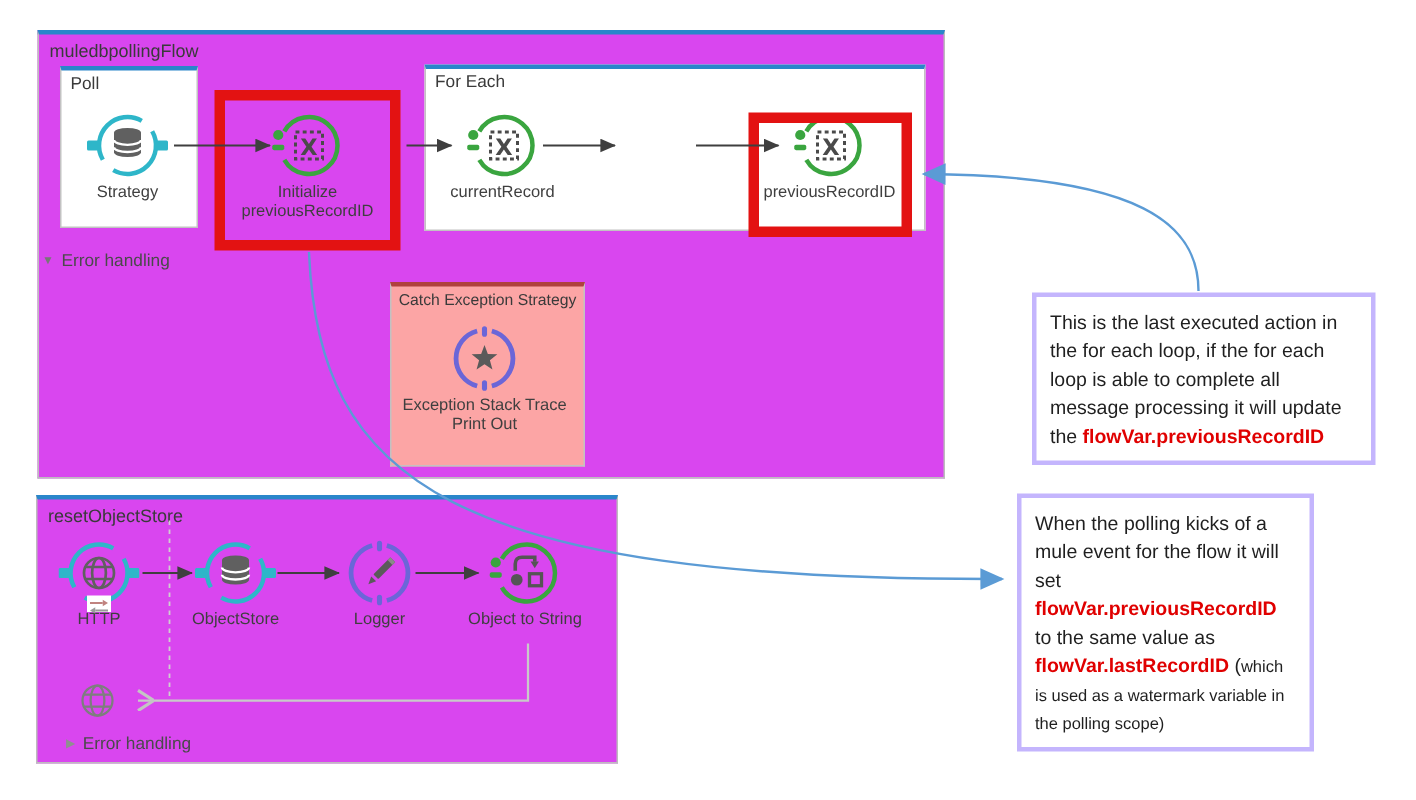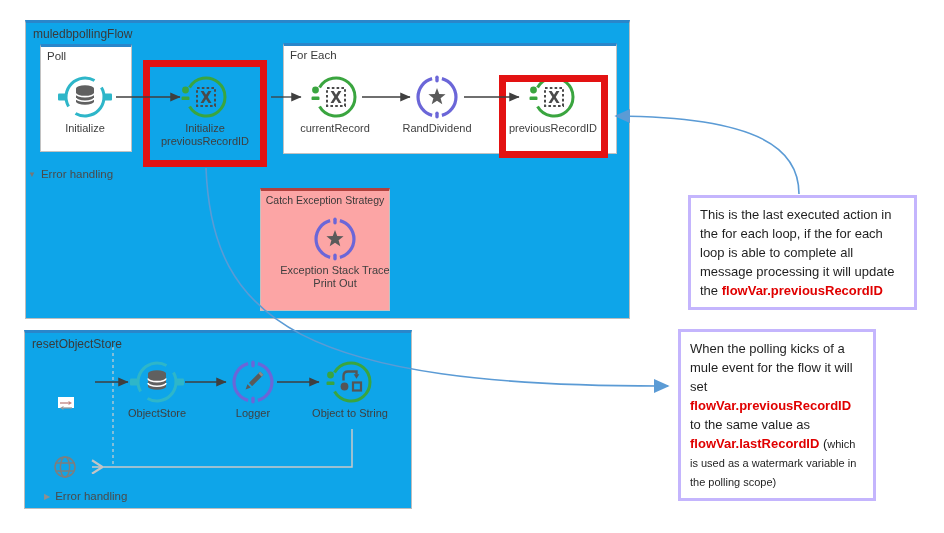--- a/index.html
+++ b/index.html
@@ -5,7 +5,7 @@
   html,body{margin:0;padding:0;background:#fff;font-family:"Liberation Sans",sans-serif;}
   #canvas{position:relative;width:944px;height:533px;background:#fff;overflow:hidden;}
 
-  .flow-container{position:absolute;background:#0ea5e9;border:1px solid #bdbdbd;border-top:3px solid #2a86ca;}
+  .flow-container{position:absolute;background:#d946ef;border:1px solid #bdbdbd;border-top:3px solid #2a86ca;}
   .flow-title{position:absolute;left:7px;top:4px;font-size:12px;color:#3a3a3a;white-space:nowrap;}
   .scope-box{position:absolute;background:#fff;border:1px solid #c2c2c2;border-top:3px solid #2a86ca;}
   .scope-title{position:absolute;left:6px;top:3px;font-size:11.5px;color:#3a3a3a;white-space:nowrap;}

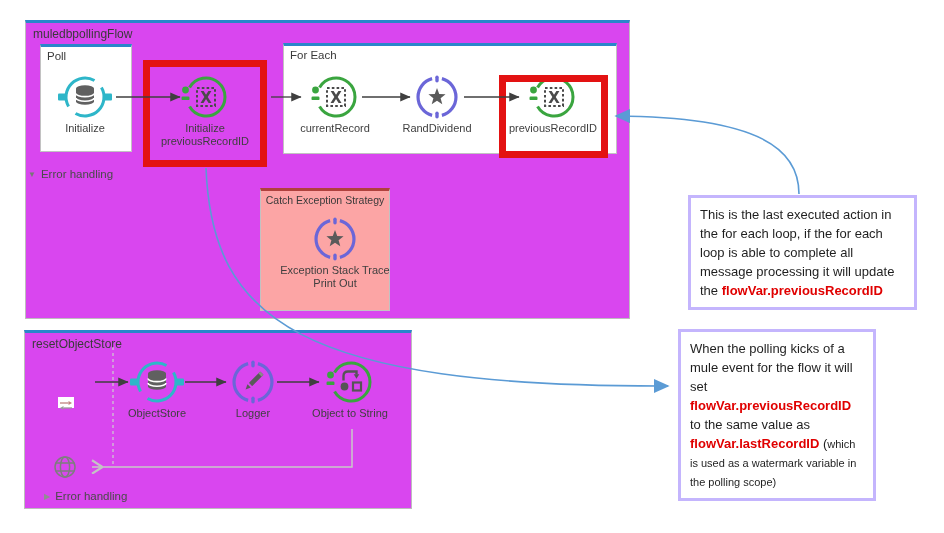--- a/index.html
+++ b/index.html
@@ -69,7 +69,7 @@
       </g>
       <path d="M13 18.4 a9 3.2 0 0 0 18 0 M13 23.1 a9 3.2 0 0 0 18 0" stroke="#fff" stroke-width="1.6" fill="none"></path>
     </svg>
-    <div class="nlabel">Initialize</div>
+    <div class="nlabel">Strategy</div>
   </div>
 
   <div class="node z2" style="left:150px;top:75px;width:110px;">

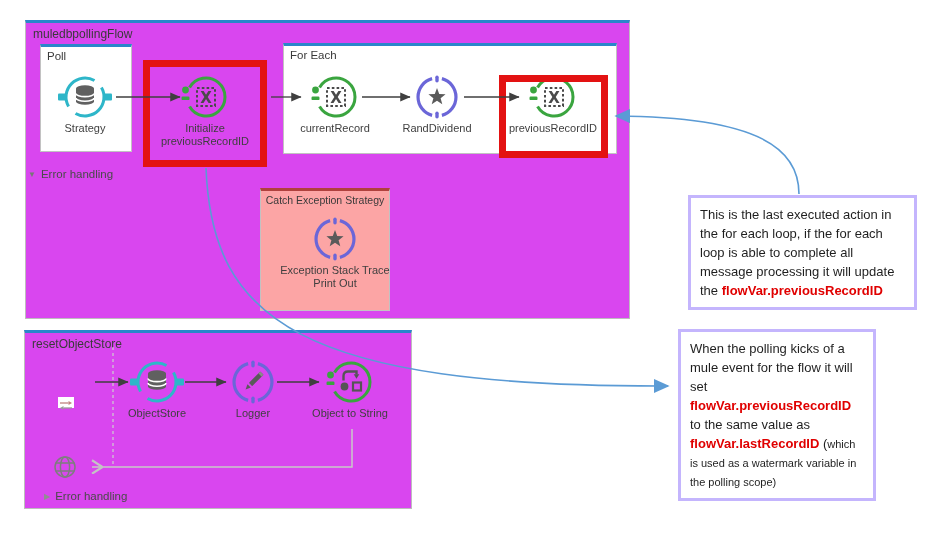--- a/index.html
+++ b/index.html
@@ -94,18 +94,6 @@
     <div class="nlabel">currentRecord</div>
   </div>
 
-  <div class="node z2" style="left:387px;top:75px;width:100px;">
-    <svg class="ic" width="44" height="44" viewBox="0 0 44 44">
-      <g stroke="#6b66d8" stroke-width="3.2" fill="none">
-        <path d="M17.1 3.65 A19 19 0 0 0 17.1 40.35"></path>
-        <path d="M26.9 40.35 A19 19 0 0 0 26.9 3.65"></path>
-      </g>
-      <rect x="20.3" y="0.5" width="3.4" height="7" rx="1.7" fill="#6b66d8"></rect>
-      <rect x="20.3" y="36.5" width="3.4" height="7" rx="1.7" fill="#6b66d8"></rect>
-      <polygon fill="#5a5a5a" points="22,13 24.23,18.93 30.56,19.22 25.61,23.17 27.29,29.28 22,25.8 16.71,29.28 18.39,23.17 13.44,19.22 19.77,18.93"></polygon>
-    </svg>
-    <div class="nlabel">RandDividend</div>
-  </div>
 
   <div class="node z2" style="left:503px;top:75px;width:100px;">
     <svg class="ic" width="54" height="44" viewBox="-6 0 54 44">

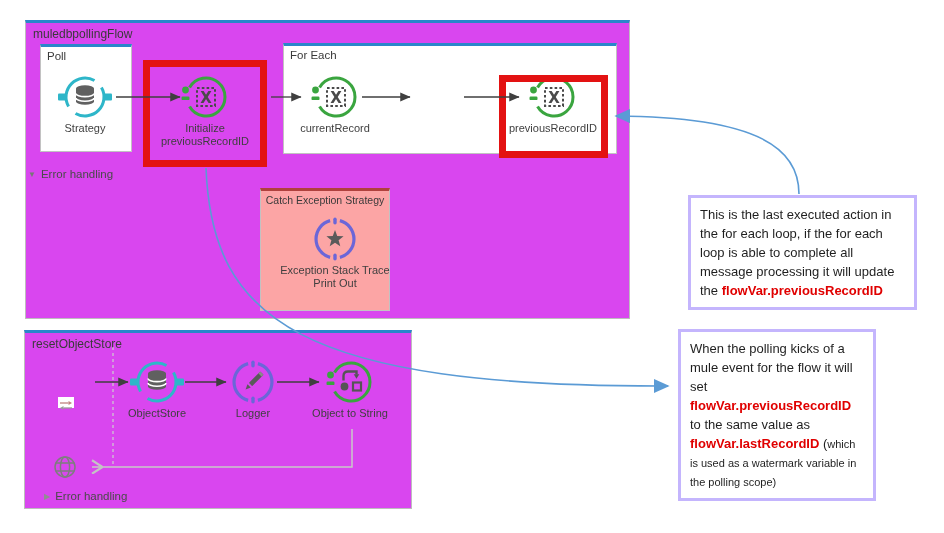--- a/index.html
+++ b/index.html
@@ -106,7 +106,7 @@
     <div class="nlabel">previousRecordID</div>
   </div>
 
-  <div class="node z2" style="left:268px;top:217px;width:110px;margin-left:12px;">
+  <div class="node z2" style="left:268px;top:217px;width:110px;">
     <svg class="ic" width="44" height="44" viewBox="0 0 44 44">
       <g stroke="#6b66d8" stroke-width="3.2" fill="none">
         <path d="M17.1 3.65 A19 19 0 0 0 17.1 40.35"></path>

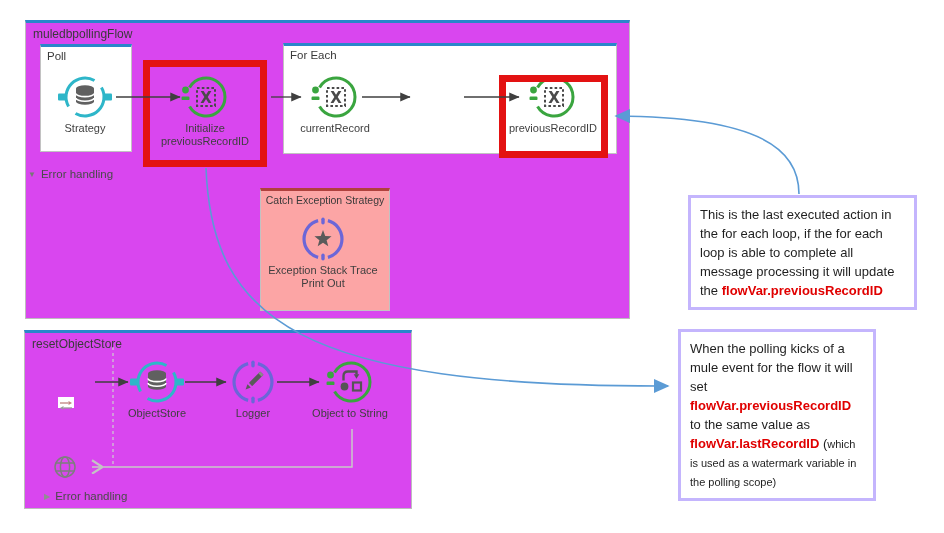--- a/index.html
+++ b/index.html
@@ -119,6 +119,22 @@
     <div class="nlabel">Exception Stack Trace Print Out</div>
   </div>
 
+  <div class="node z2" style="left:16px;top:360px;width:100px;">
+    <svg class="ic" width="54" height="44" viewBox="-5 0 54 44">
+      <g stroke="#2eb6c9" stroke-width="3" fill="none">
+        <path d="M31.5 5.55 A19 19 0 0 0 5.55 31.5"></path>
+        <path d="M12.5 38.45 A19 19 0 0 0 38.45 12.5"></path>
+      </g>
+      <rect x="-5" y="18.6" width="8" height="6.8" rx="1" fill="#2eb6c9"></rect>
+      <rect x="41" y="18.6" width="8" height="6.8" rx="1" fill="#2eb6c9"></rect>
+      <g stroke="#606060" stroke-width="1.8" fill="none">
+        <circle cx="22" cy="22" r="10"></circle>
+        <ellipse cx="22" cy="22" rx="4.6" ry="10"></ellipse>
+        <path d="M12.6 18 h18.8 M12.6 26 h18.8"></path>
+      </g>
+    </svg>
+    <div class="nlabel">HTTP</div>
+  </div>
 
   <div class="httpxfer" style="left:58px;top:397px;width:16px;height:11px;">
     <svg width="16" height="11" viewBox="0 0 16 11">

